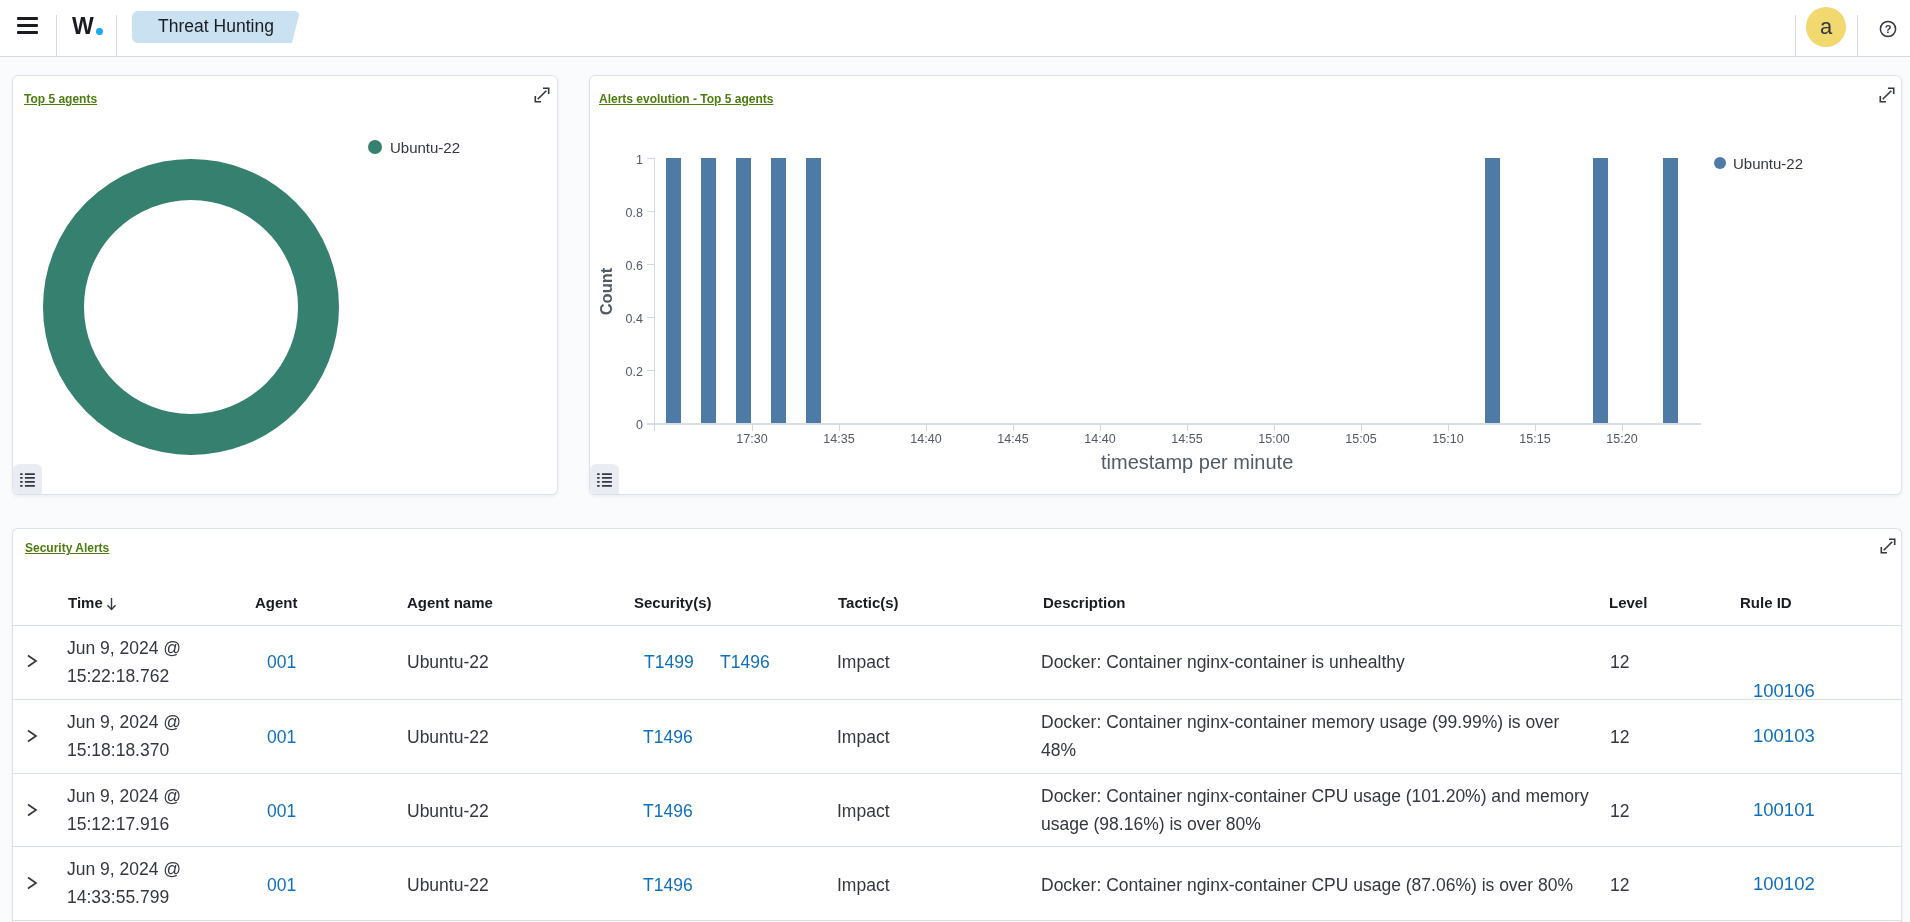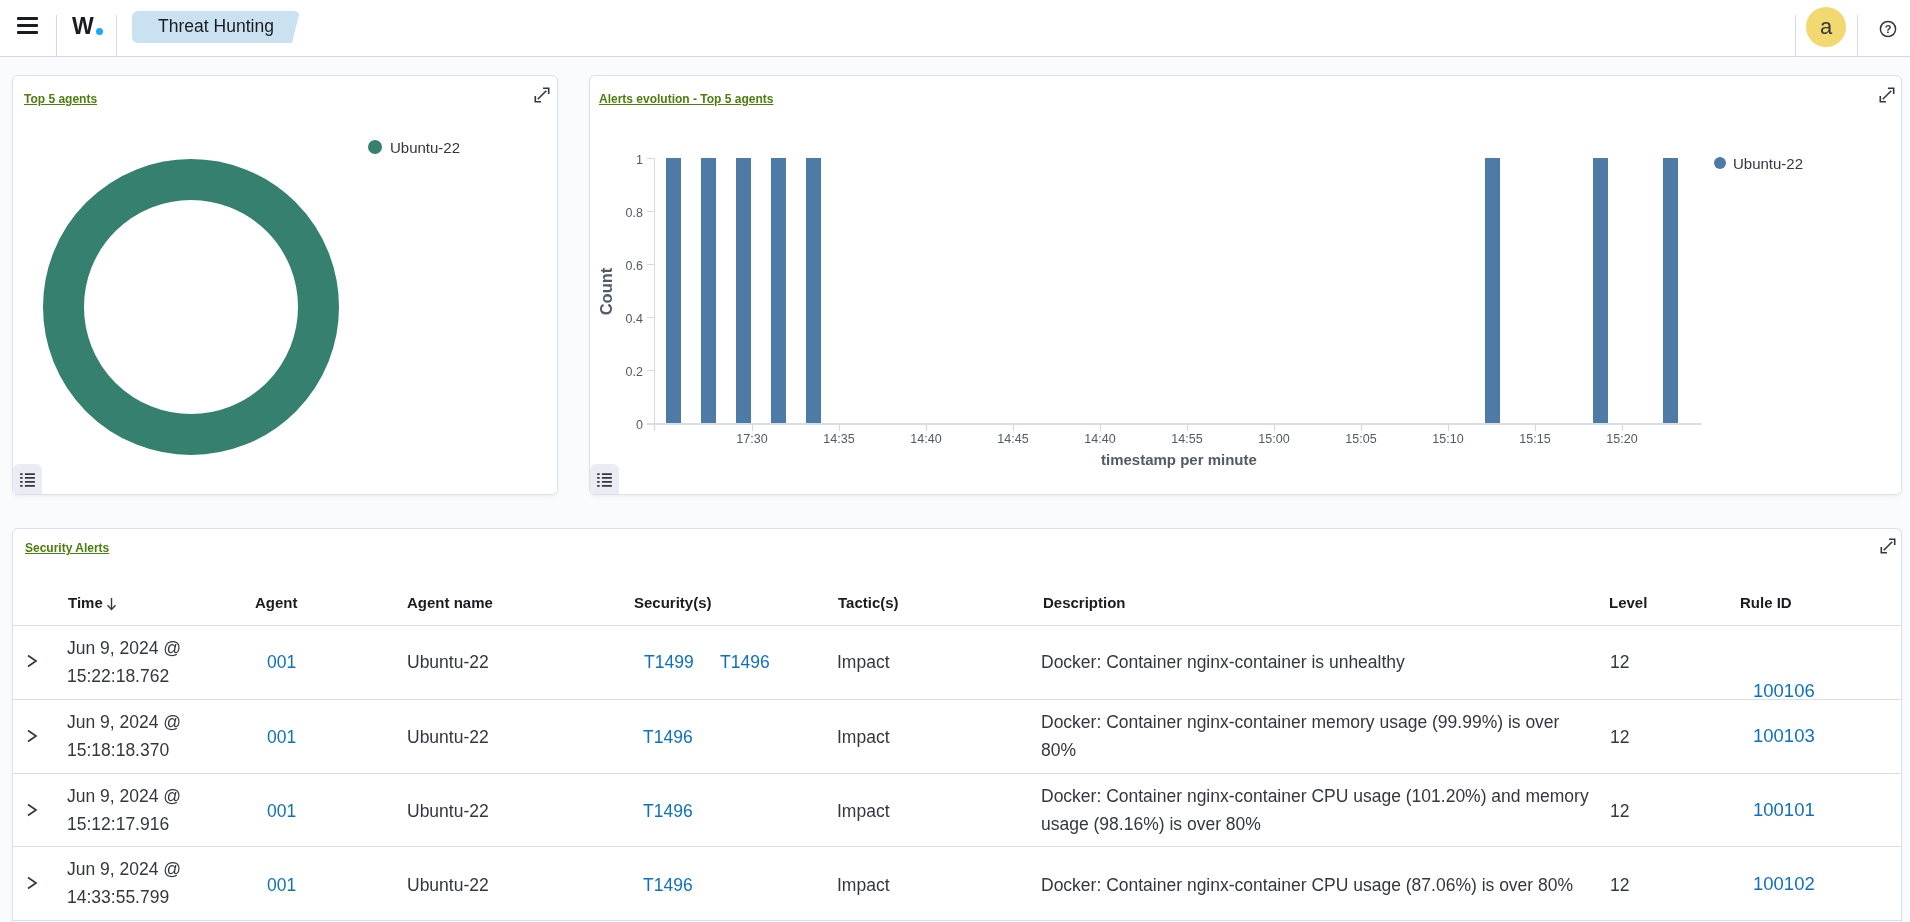--- a/index.html
+++ b/index.html
@@ -155,7 +155,7 @@
 <div class="xlab" style="left:1418px; top:432px;">15:10</div>
 <div class="xlab" style="left:1505px; top:432px;">15:15</div>
 <div class="xlab" style="left:1592px; top:432px;">15:20</div>
-<div class="abs" style="left:1101px; top:451px; font-size:15px; font-weight:700; color:#535966;">timestamp per minute</div>
+<div class="abs" style="left:1101px; top:451px; font-size:20px; font-weight:400; color:#535966;">timestamp per minute</div>
 <div class="bar" style="left:666px; height:265px;"></div>
 <div class="bar" style="left:701px; height:265px;"></div>
 <div class="bar" style="left:736px; height:265px;"></div>

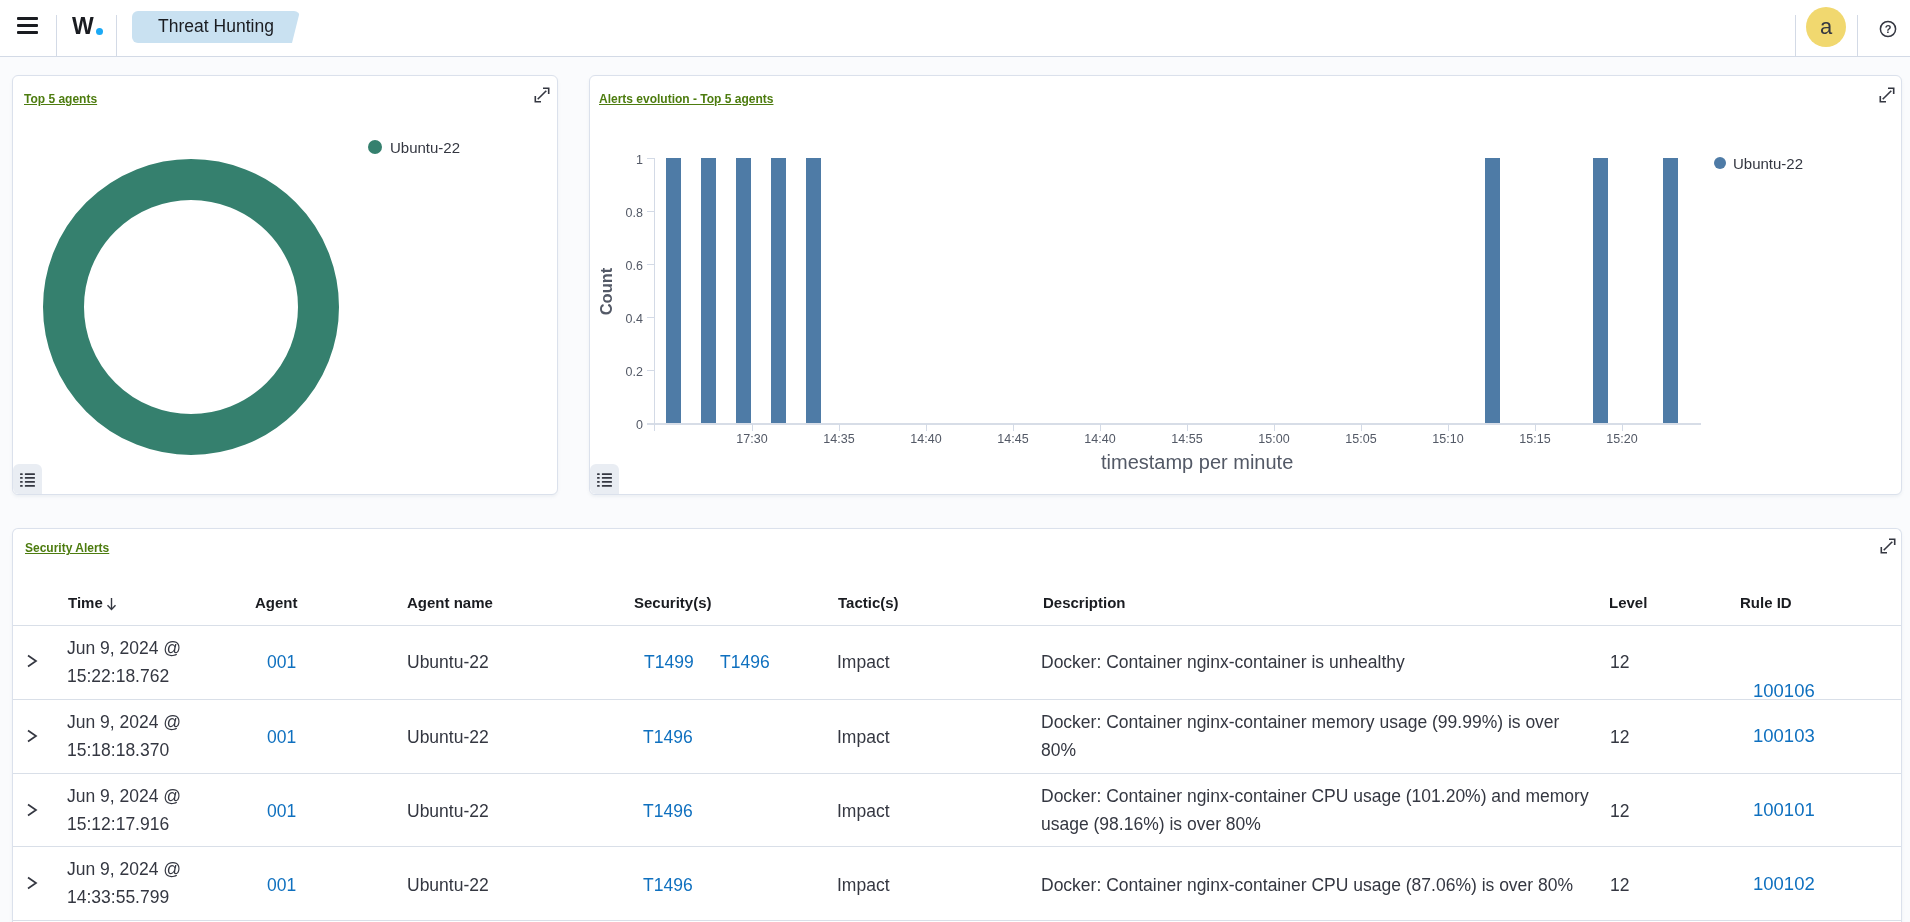--- a/index.html
+++ b/index.html
@@ -230,7 +230,7 @@
 <div class="td" style="left:407px; top:727px;">Ubuntu-22</div>
 <div class="td lnk" style="left:643px; top:727px;">T1496</div>
 <div class="td" style="left:837px; top:727px;">Impact</div>
-<div class="td timecell" style="left:1041px; top:708px; width:552px;">Docker: Container nginx-container memory usage (99.99%) is over 80%</div>
+<div class="td timecell" style="left:1041px; top:708px; width:552px;">Docker: Container nginx-container memory usage (99.99%) is over 48%</div>
 <div class="td" style="left:1610px; top:727px;">12</div>
 <div class="td lnk rid" style="left:1753px; top:726px;">100103</div>
 

